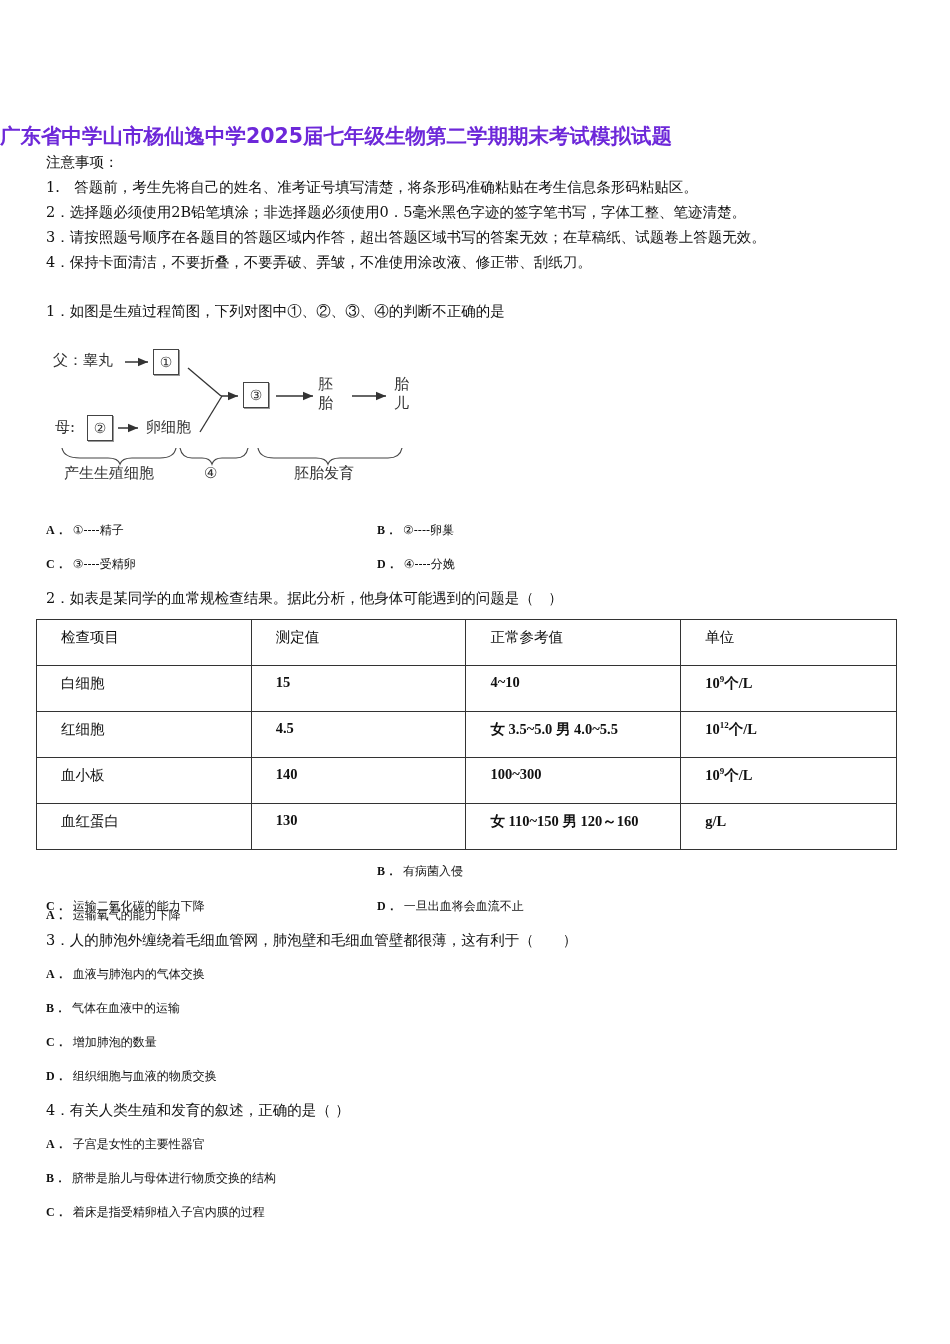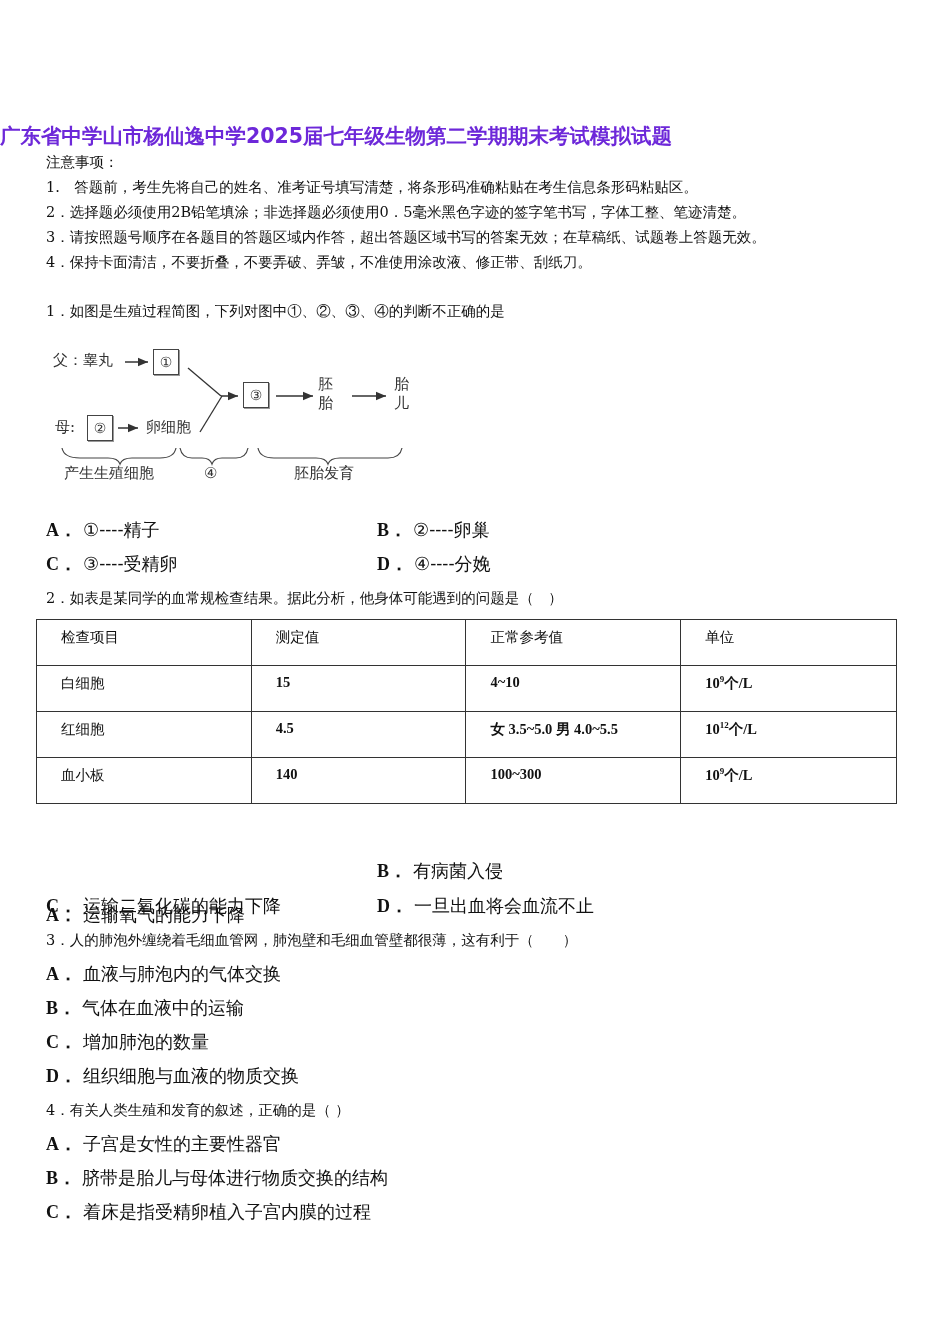--- a/index.html
+++ b/index.html
@@ -8,7 +8,7 @@
   .title { position: absolute; left: 0; top: 110px; width: 950px; text-align: left;
            font-family: "DejaVu Sans", sans-serif; font-weight: bold; font-size: 20.5px; letter-spacing: 0px; color: #6d28d9; margin-top: 12px; }
   .line { position: absolute; left: 46px; font-size: 14.5px; line-height: 20px; white-space: nowrap; }
-  .opt { position: absolute; font-size: 18px; line-height: 20px; white-space: nowrap; }
+  .opt { position: absolute; font-size: 12px; line-height: 20px; white-space: nowrap; }
   .opt b { font-family: "Liberation Serif", serif; font-weight: bold; margin-right: 6px; }
   table.blood { position: absolute; left: 36px; top: 619px; width: 861px; border-collapse: collapse; font-size: 14.5px; }
   table.blood td { border: 1.5px solid #333; height: 46px; padding: 0 24px; vertical-align: top; padding-top: 8px; box-sizing: border-box; }

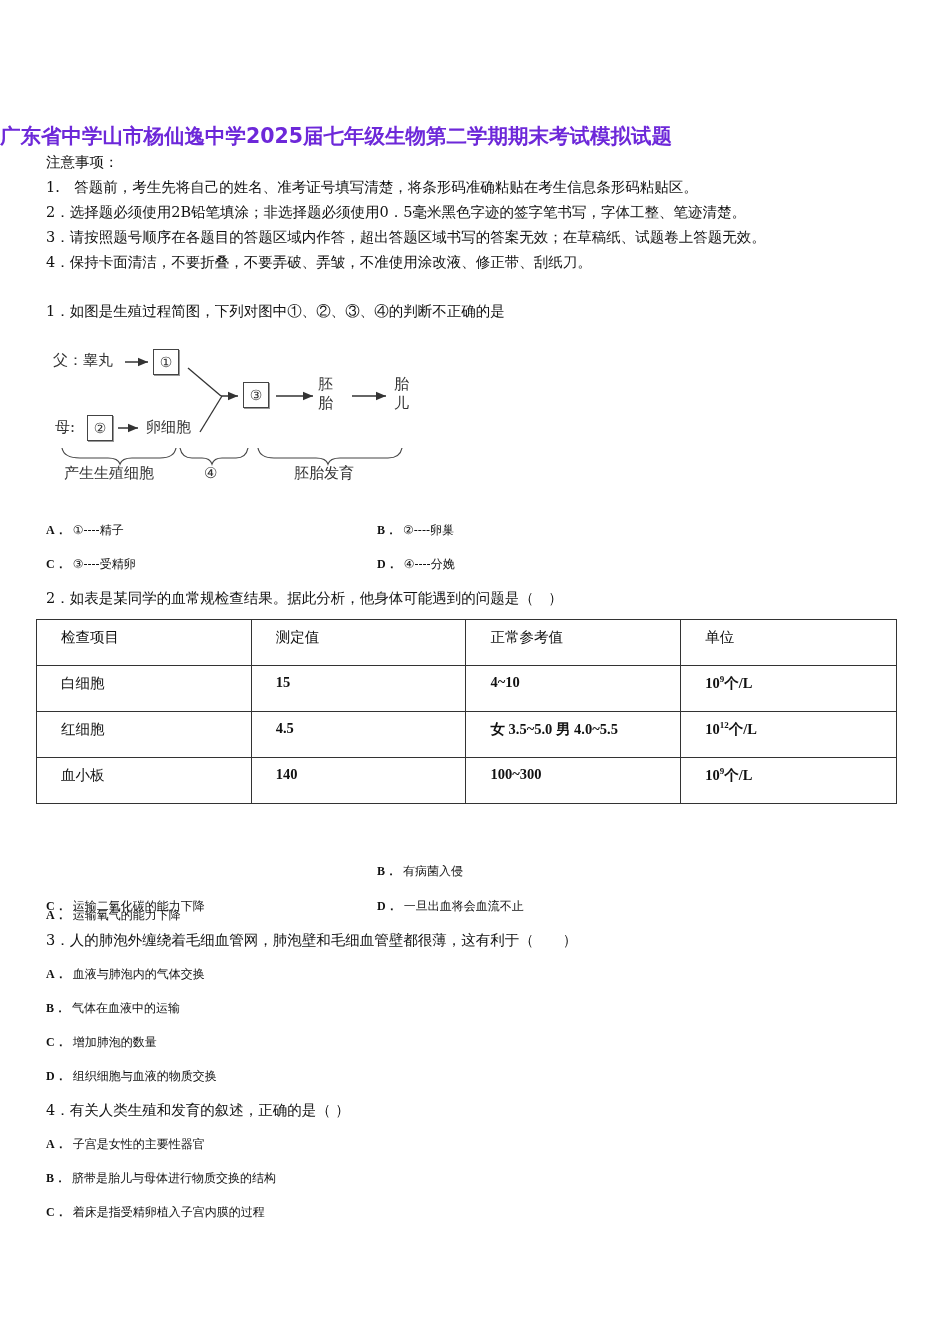--- a/index.html
+++ b/index.html
@@ -103,6 +103,12 @@
     <td class="num">100~300</td>
     <td class="num"><span>10</span><sup>9</sup><span>个/L</span></td>
   </tr>
+  <tr>
+    <td>血红蛋白</td>
+    <td class="num">130</td>
+    <td class="num">女 110~150 男 120～160</td>
+    <td class="num"><span>g/L</span><sup></sup><span></span></td>
+  </tr>
 </tbody>
   </table>
 

